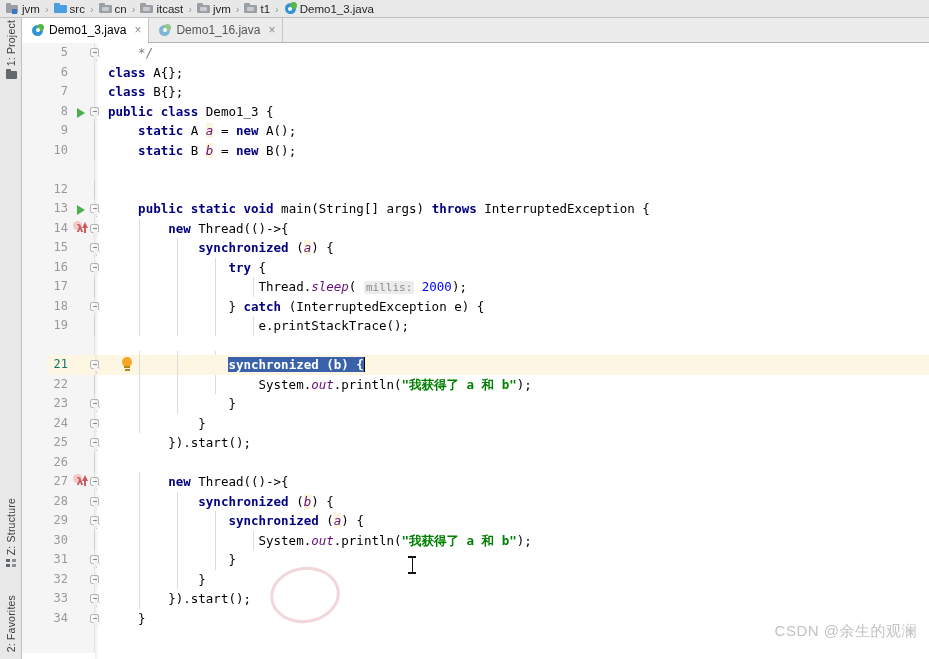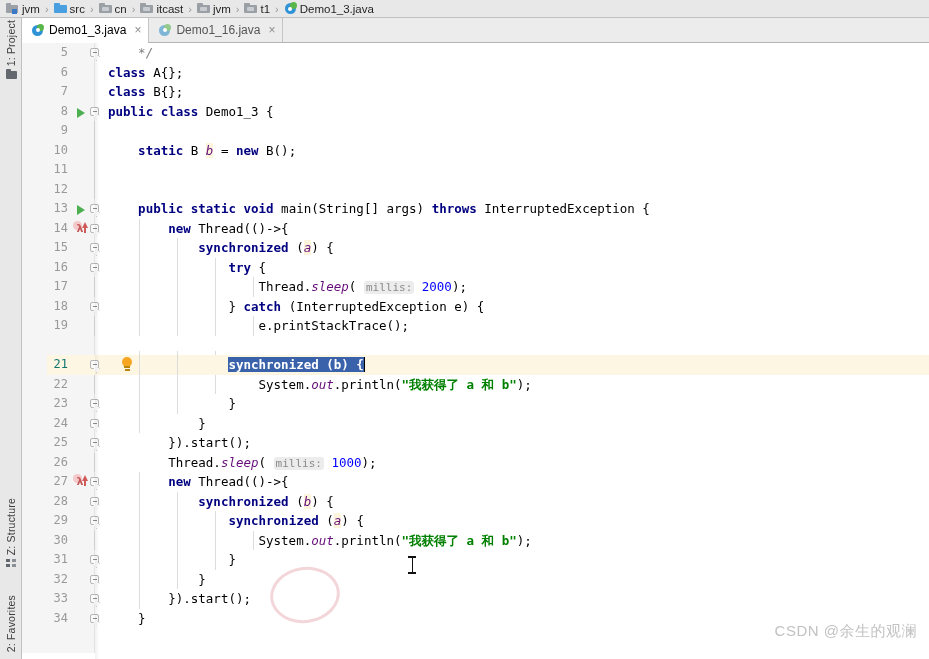--- a/index.html
+++ b/index.html
@@ -399,6 +399,7 @@
       <div class="row" style="top:78px;">
         <span class="lineno">9</span>
         <span class="fold-line"></span>
+        <span class="code">    <span class="kw">static</span> A <span class="fld">a</span> = <span class="kw">new</span> A();</span>
       </div>
 
       <div class="row" style="top:97.5px;">

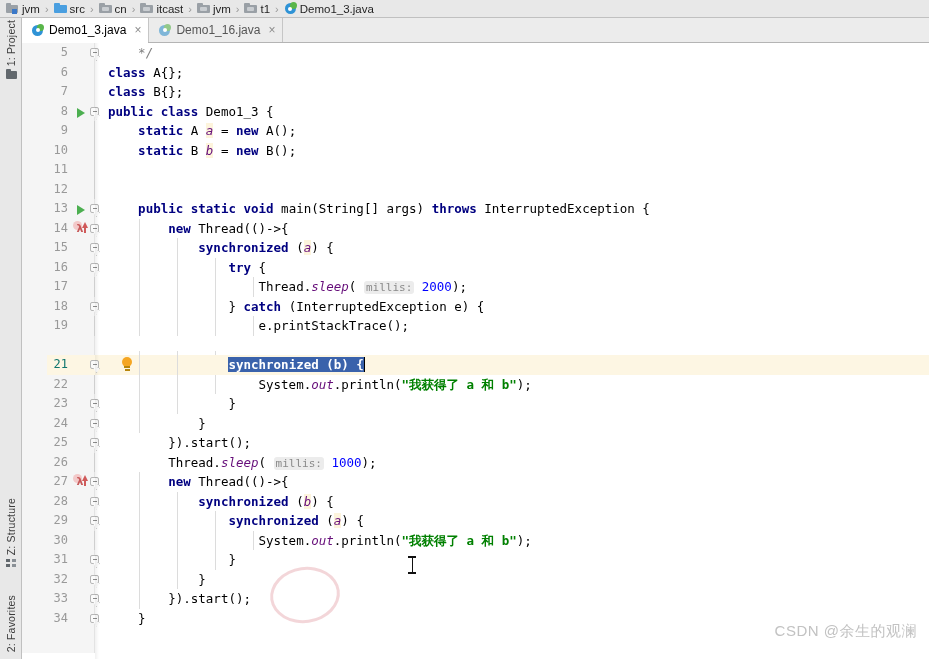--- a/index.html
+++ b/index.html
@@ -408,11 +408,6 @@
         <span class="code">    <span class="kw">static</span> B <span class="fld">b</span> = <span class="kw">new</span> B();</span>
       </div>
 
-      <div class="row" style="top:117px;">
-        <span class="lineno">11</span>
-        <span class="fold-line"></span>
-        <span class="code"></span>
-      </div>
 
       <div class="row" style="top:136.5px;">
         <span class="lineno">12</span>

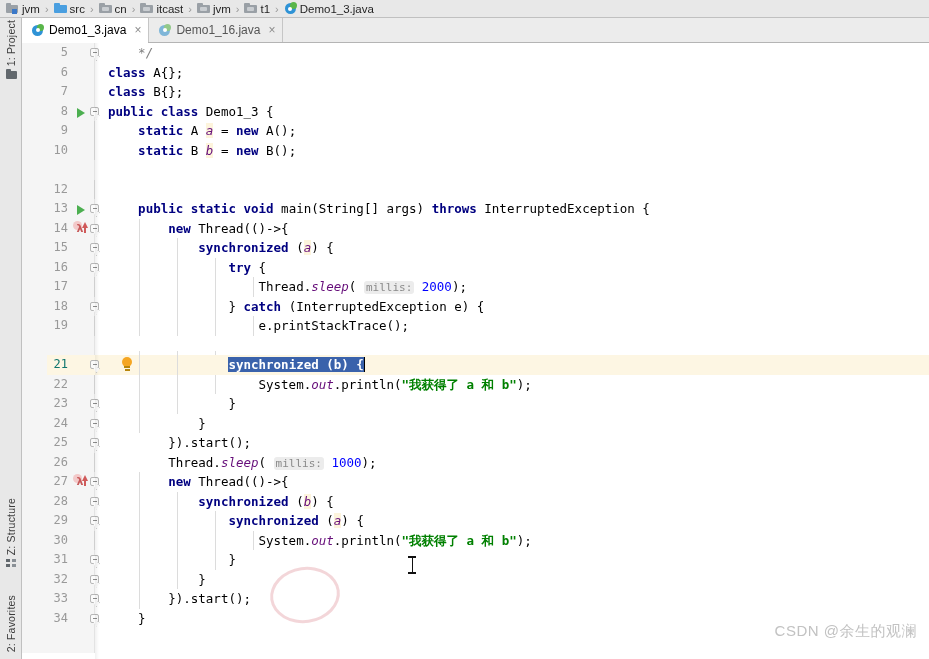--- a/index.html
+++ b/index.html
@@ -552,7 +552,6 @@
       <div class="row" style="top:409.5px;">
         <span class="lineno">26</span>
         <span class="fold-line"></span>
-        <span class="code">        Thread.<span class="stat">sleep</span>(&nbsp;<span class="hint">millis:</span>&nbsp;<span class="num">1000</span>);</span>
       </div>
 
       <div class="row" style="top:429px;">

